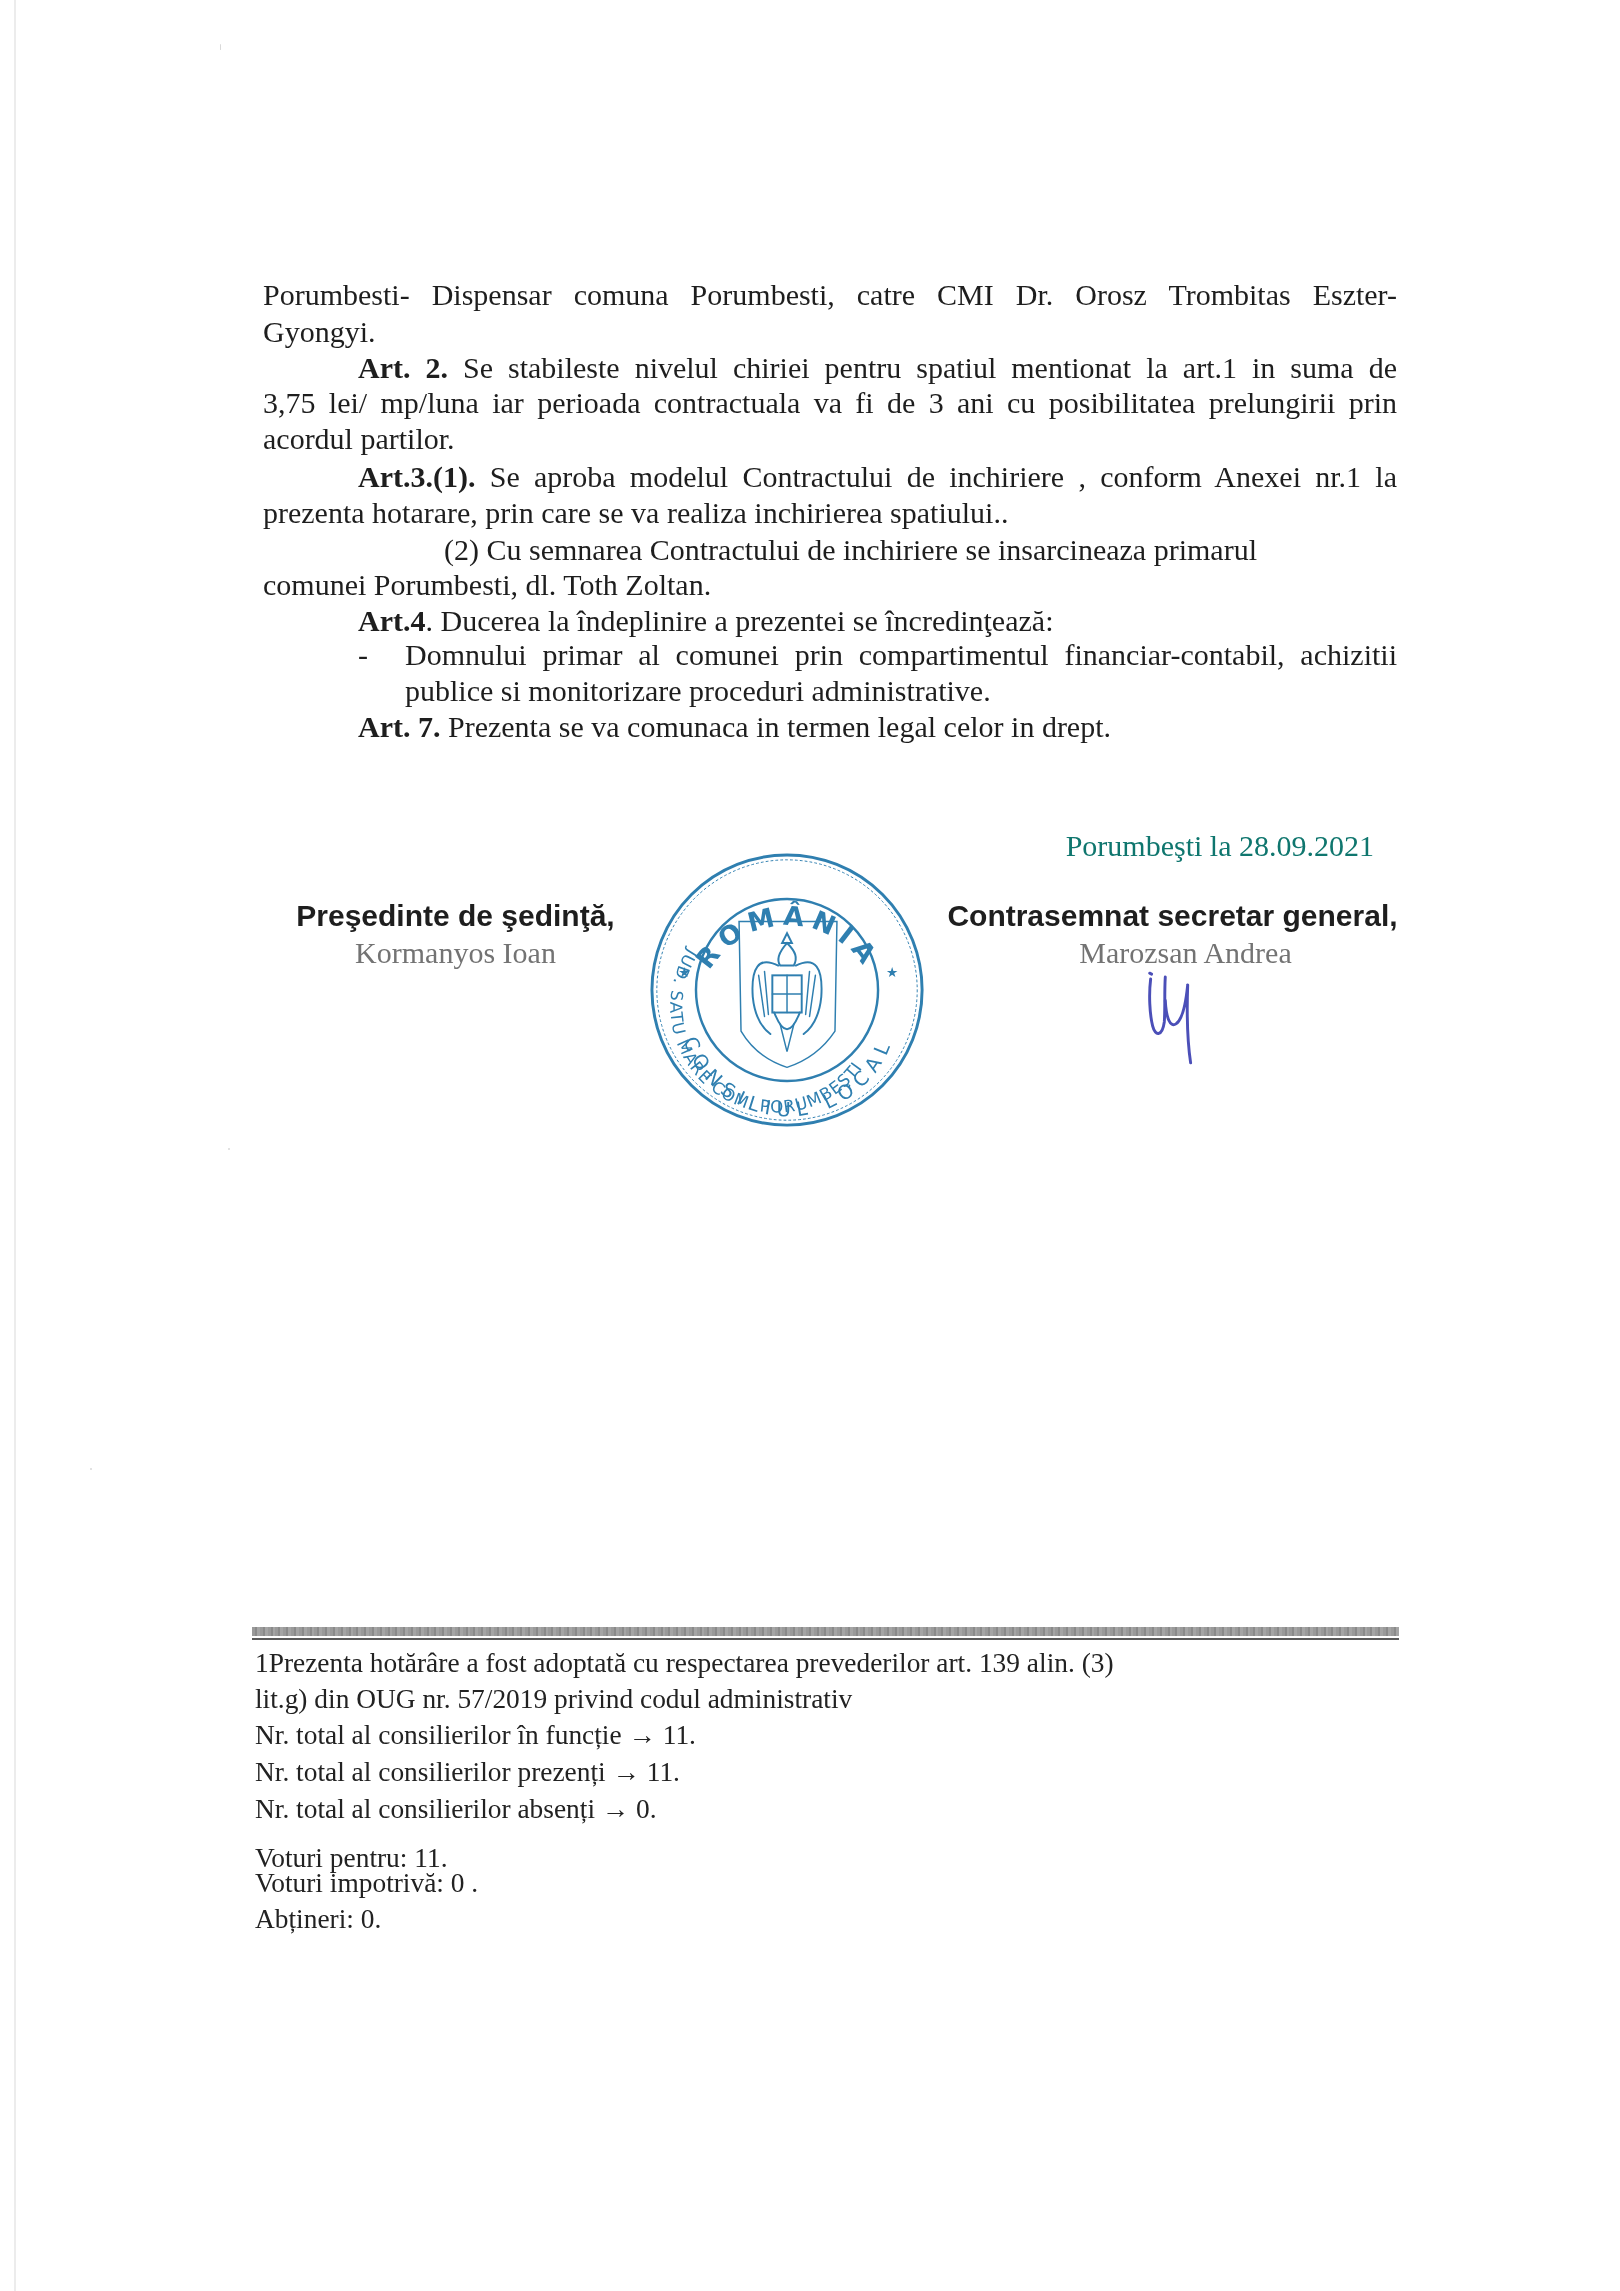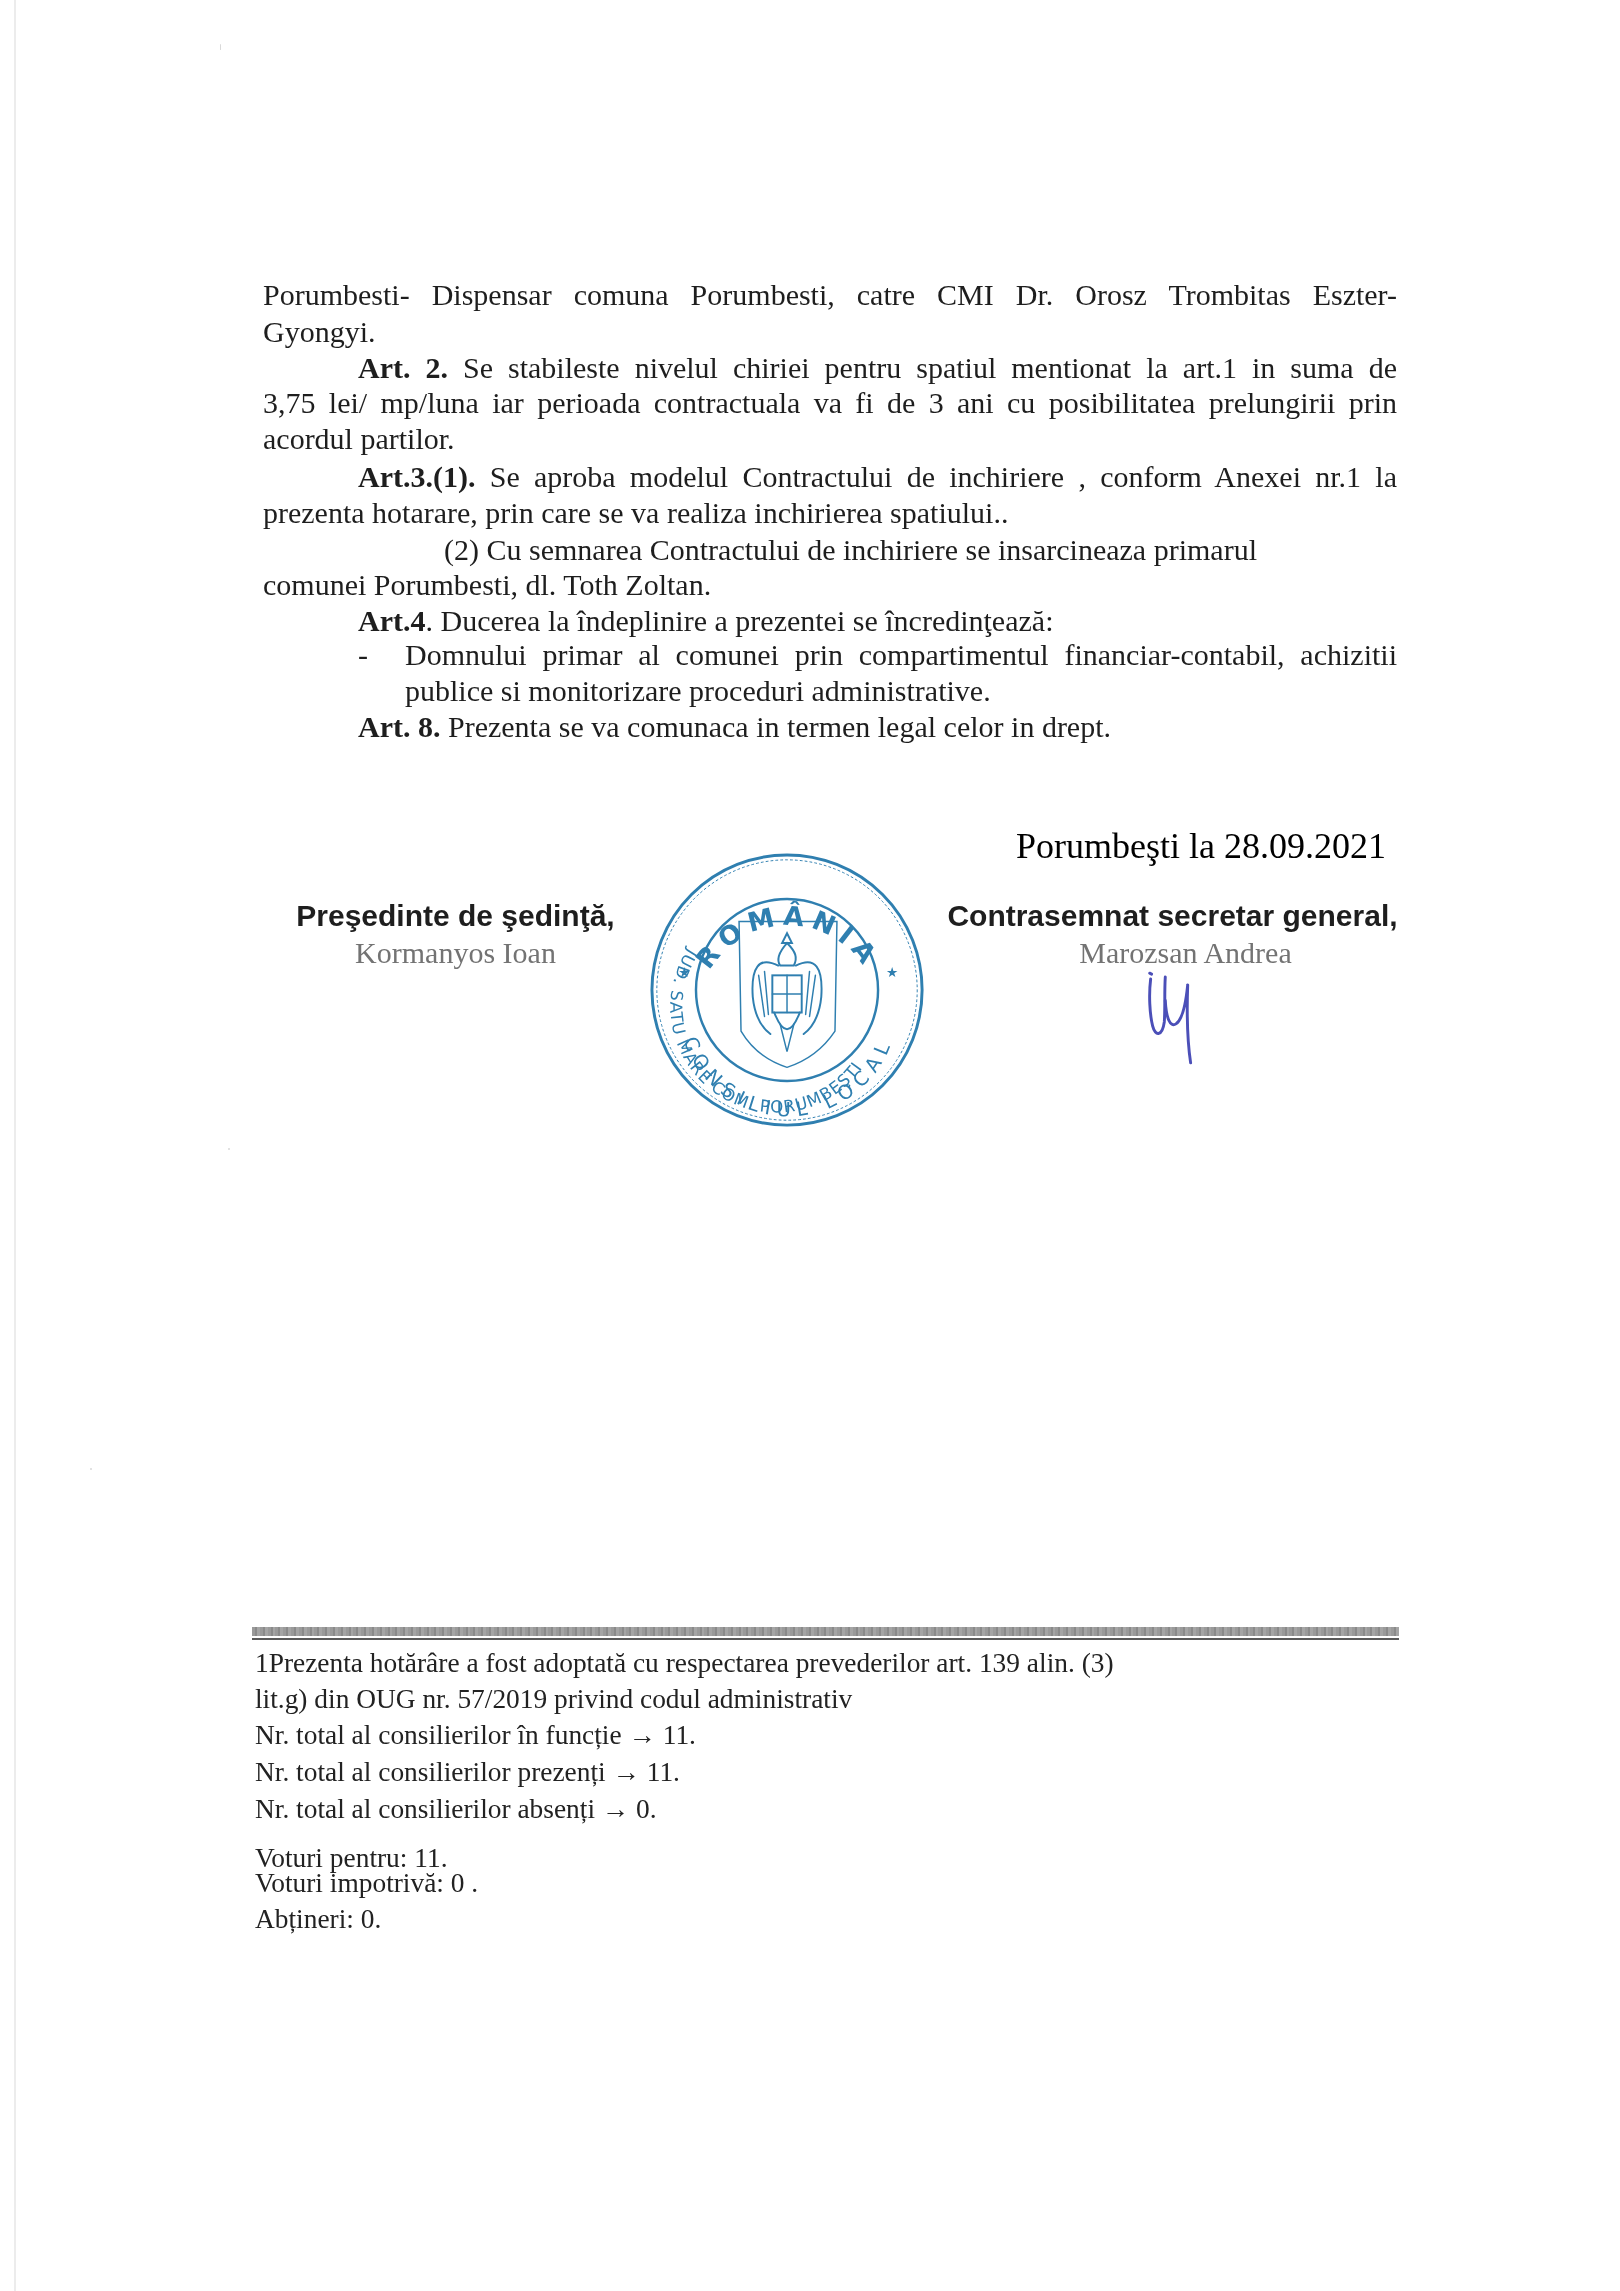--- a/index.html
+++ b/index.html
@@ -76,7 +76,7 @@
       <span>publice si monitorizare proceduri administrative.</span>
     </div>
     <div class="line" style="top:709px;left:358px;width:1039px">
-      <span class="b">Art. 8.</span><span> Prezenta se va comunaca in termen legal celor in drept.</span>
+      <span class="b">Art. 7.</span><span> Prezenta se va comunaca in termen legal celor in drept.</span>
     </div>
   </div>
 

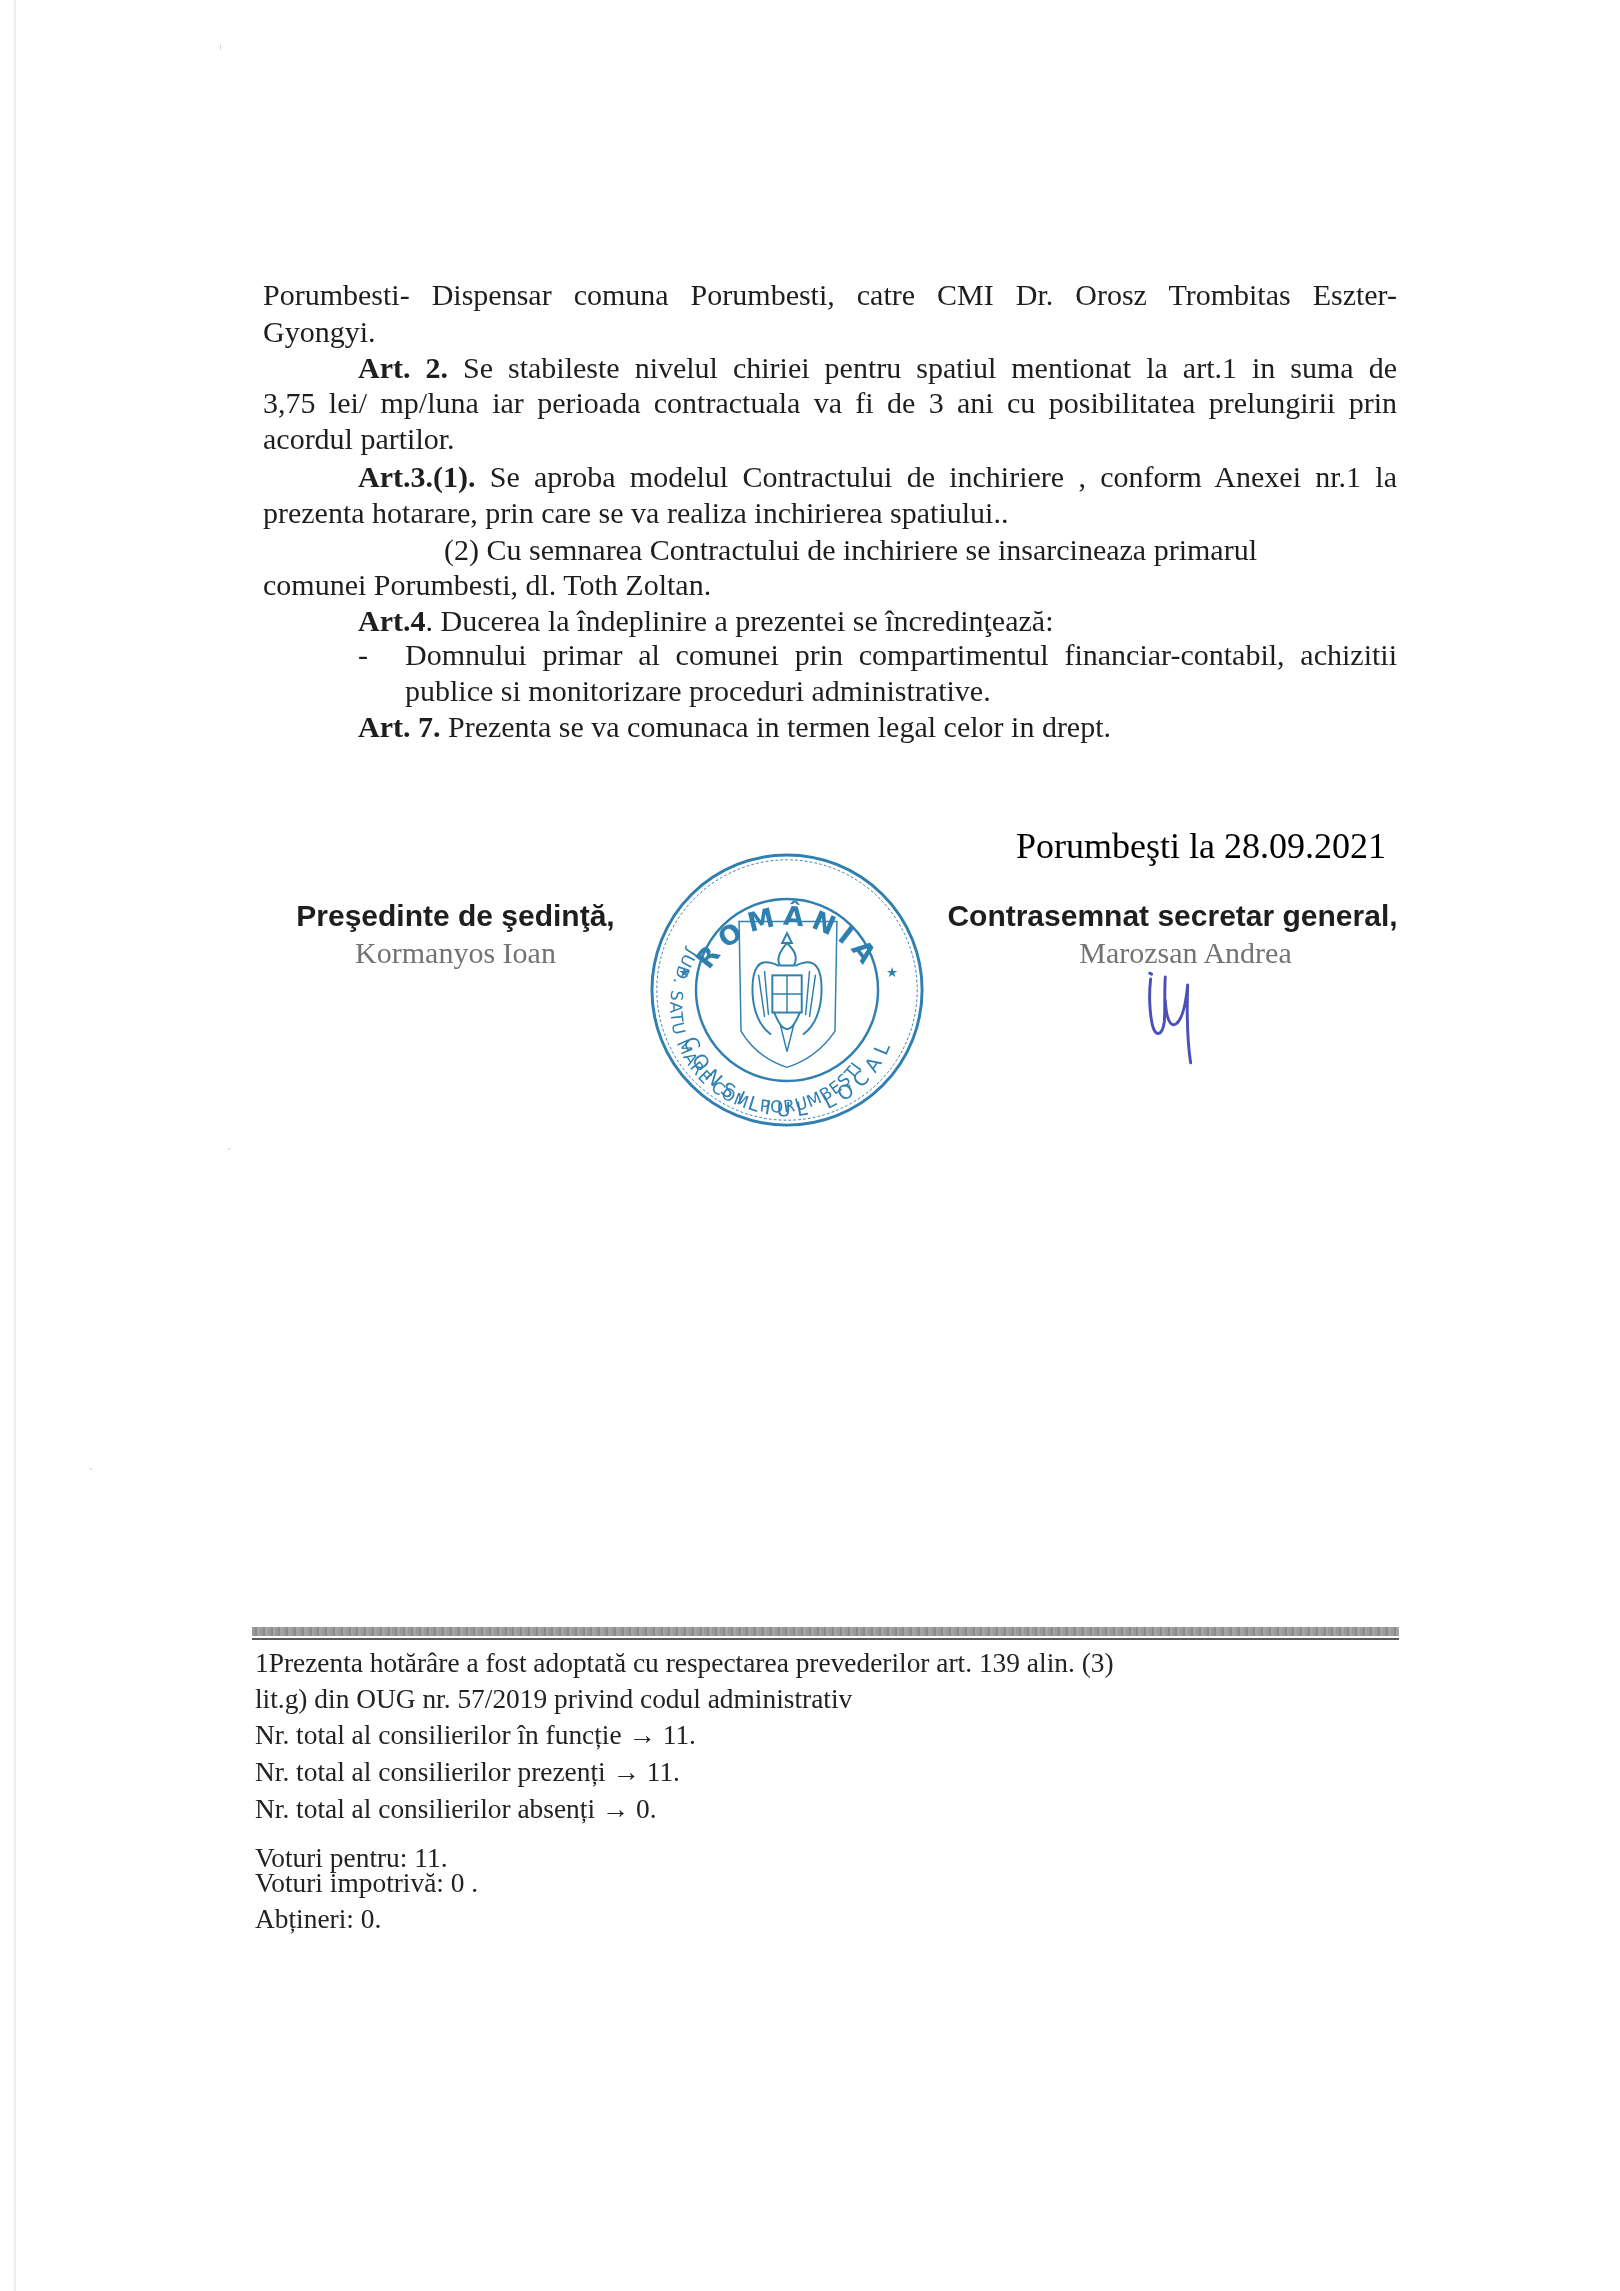--- a/index.html
+++ b/index.html
@@ -15,7 +15,7 @@
 
   .sig-title { position: absolute; font-family: Liberation Sans, sans-serif; font-weight: bold; font-size: 30px; color: #1e1e1e; white-space: nowrap; line-height: 36px; text-align: center; }
   .sig-name { position: absolute; font-family: "Liberation Serif", serif; font-size: 30px; color: #737373; white-space: nowrap; line-height: 36px; text-align: center; }
-  .date-line { position: absolute; left: 1016px; top: 828px; width: 325px; text-align: right; font-family: "Liberation Serif", serif; font-size: 36px; line-height: 36px; color: #000000; white-space: nowrap; }
+  .date-line { position: absolute; left: 1049px; top: 828px; width: 325px; text-align: right; font-family: "Liberation Serif", serif; font-size: 30px; line-height: 36px; color: #0f766e; white-space: nowrap; }
 
   .stamp { position: absolute; left: 649px; top: 850px; width: 278px; height: 282px; }
   .signature { position: absolute; left: 1137px; top: 965px; width: 78px; height: 108px; }

